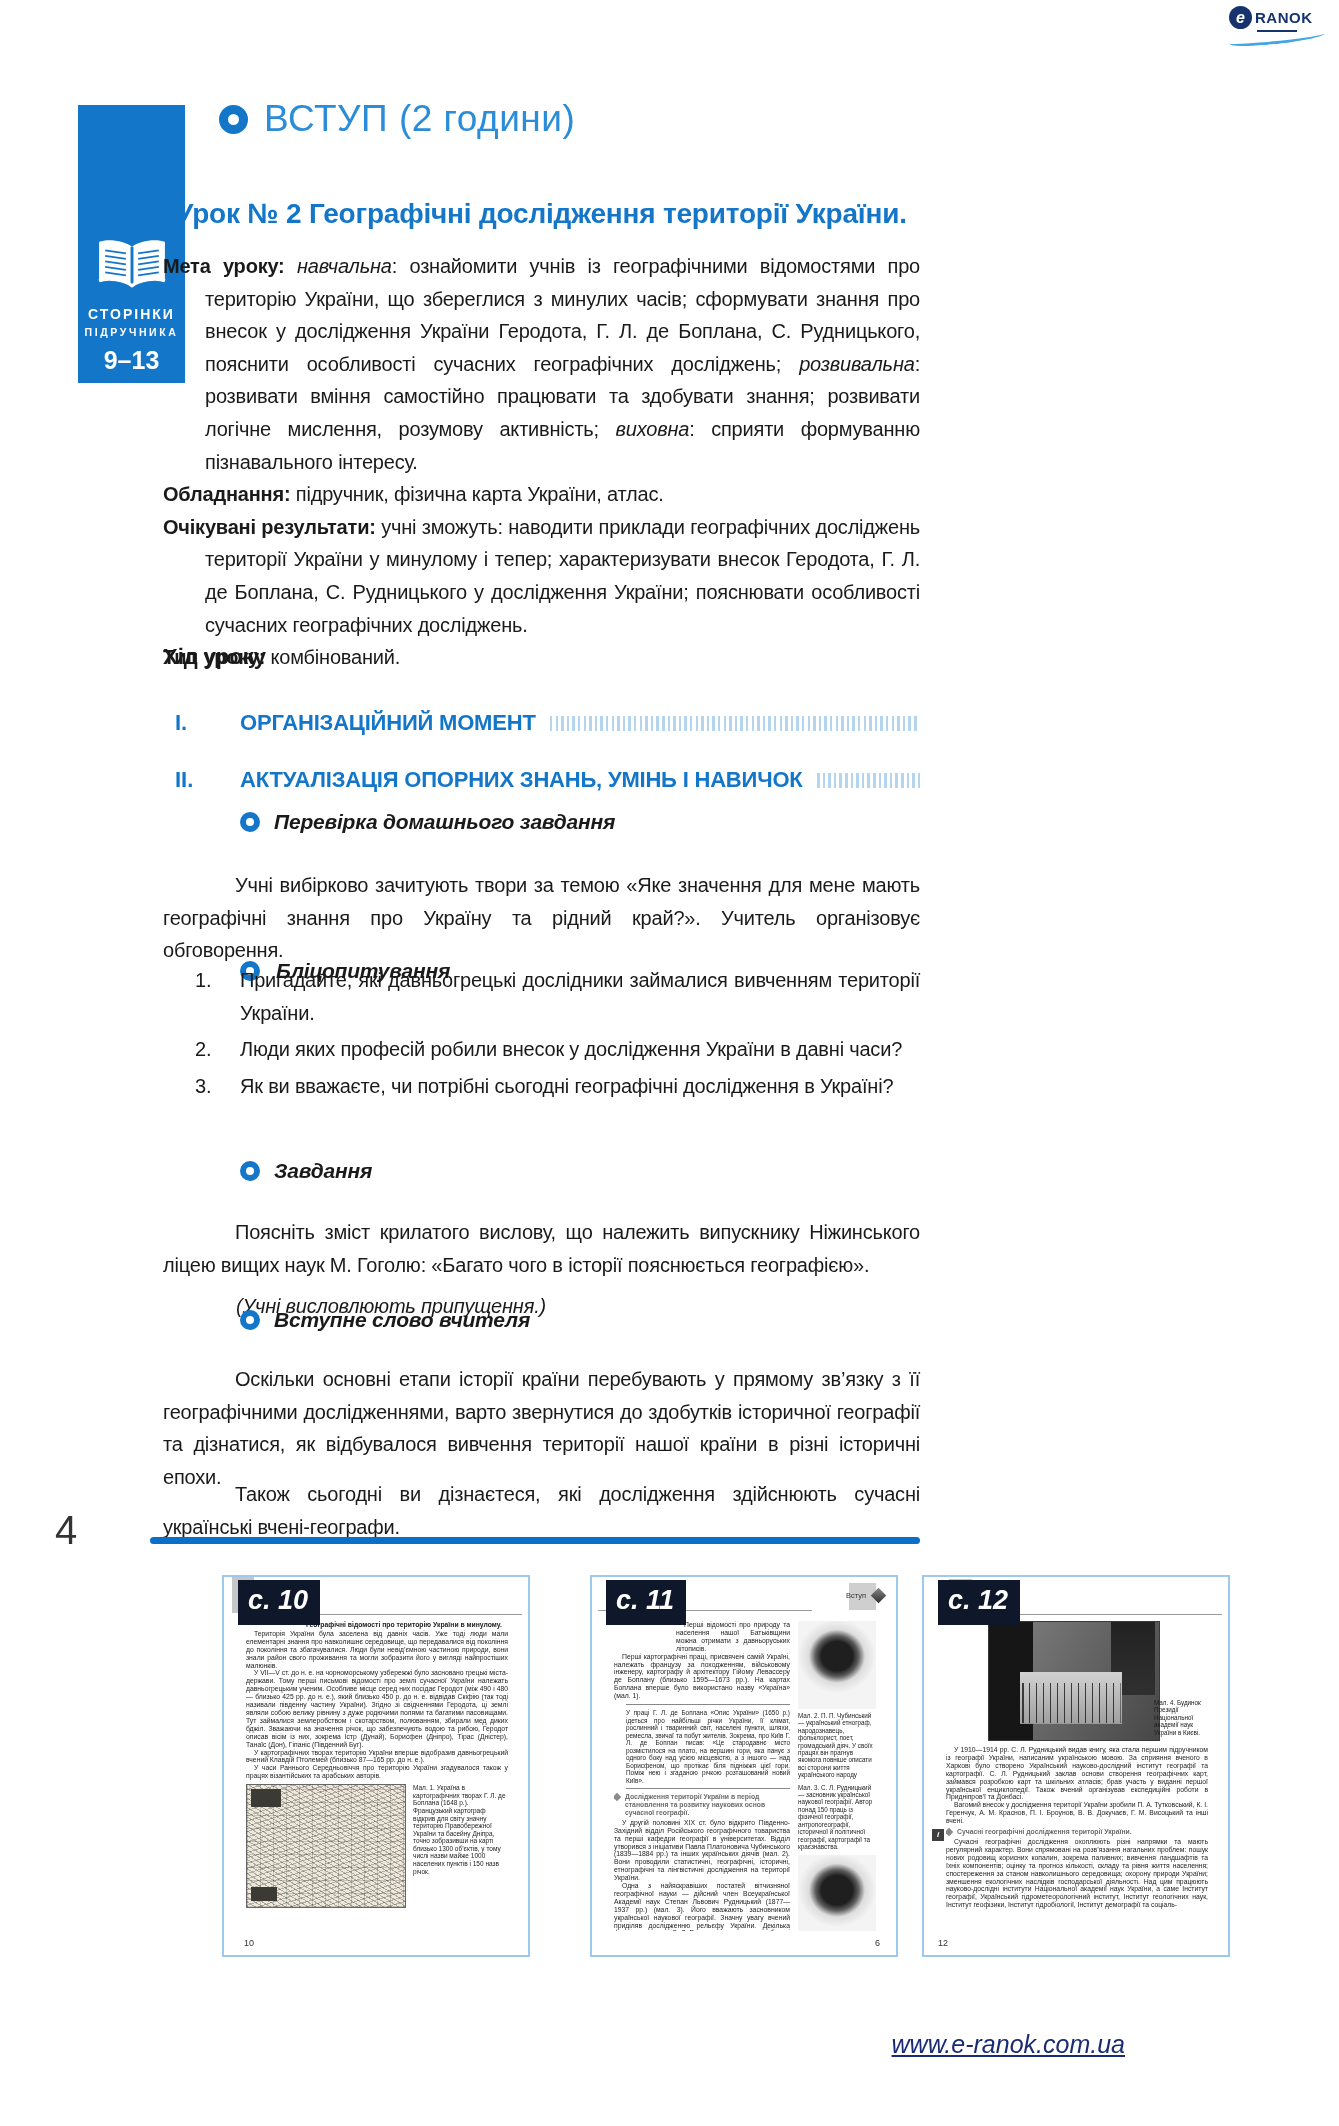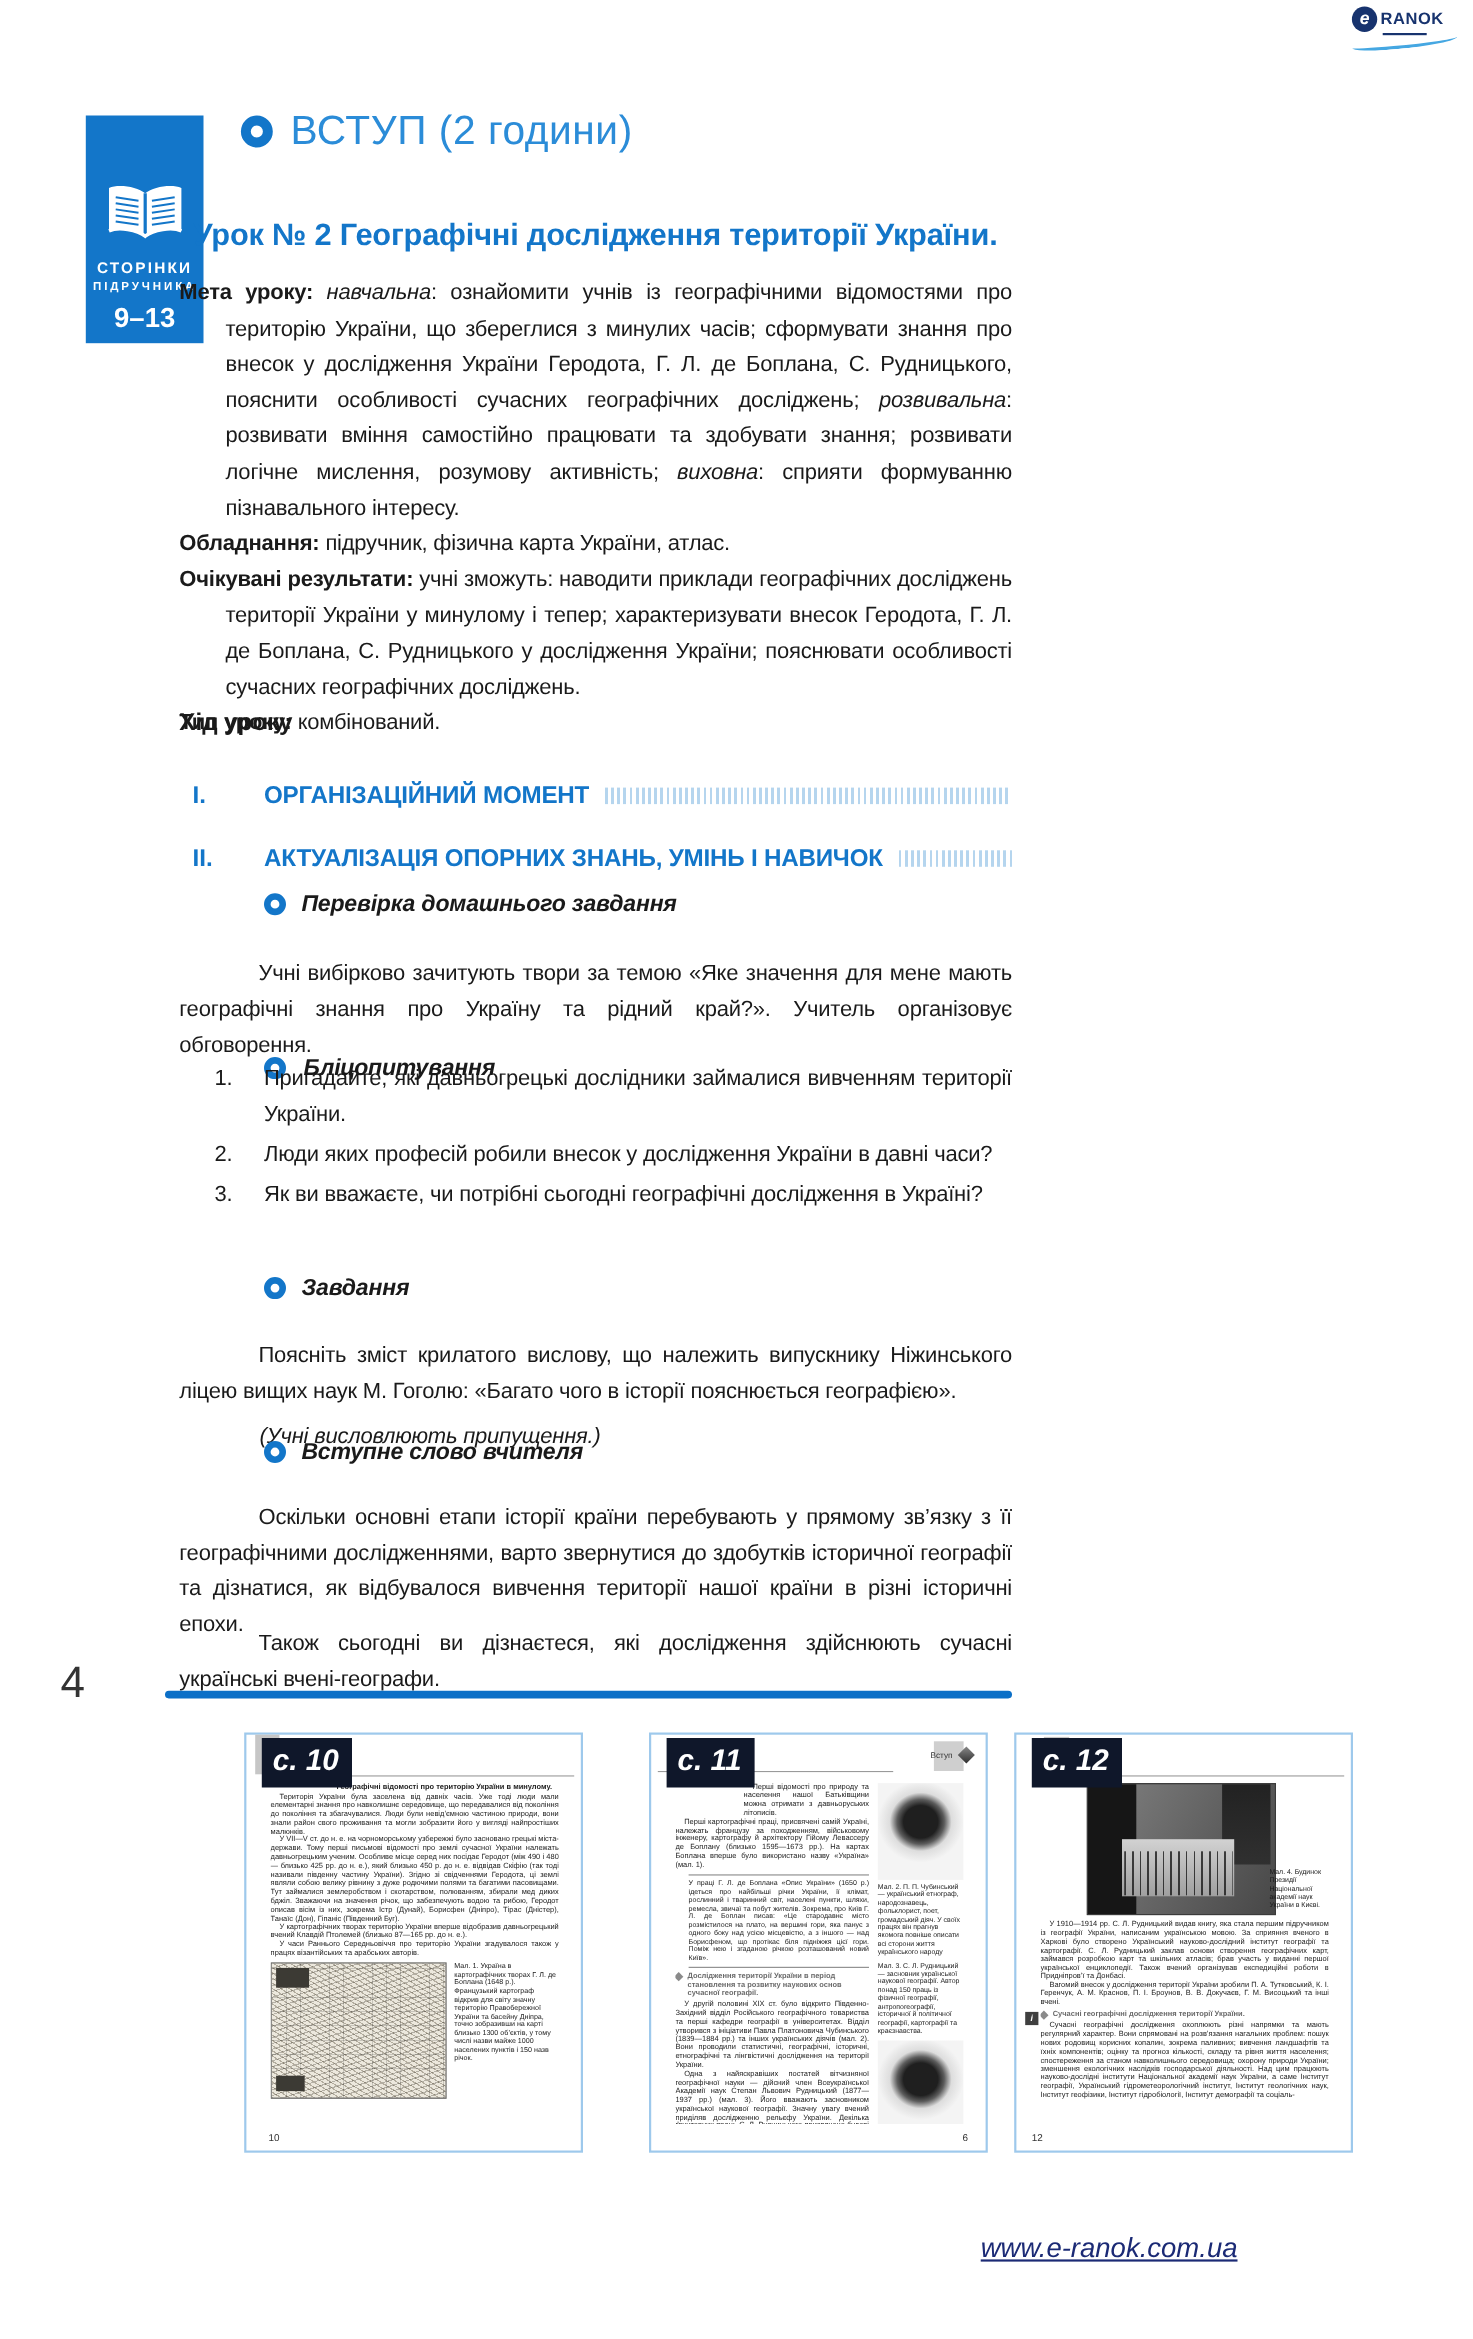--- a/index.html
+++ b/index.html
@@ -18,7 +18,7 @@
                transform:rotate(-5deg);margin-top:1px;}
 
   
-  .pages-chip{position:absolute;left:78px;top:105px;width:107px;height:207px;background:#1376c9;
+  .pages-chip{position:absolute;left:78px;top:105px;width:107px;height:278px;background:#1376c9;
               color:#fff;display:flex;flex-direction:column;align-items:center;justify-content:flex-end;
               box-sizing:border-box;padding-bottom:8px;}
   .book-icon{width:78px;height:58px;margin-bottom:12px;}

